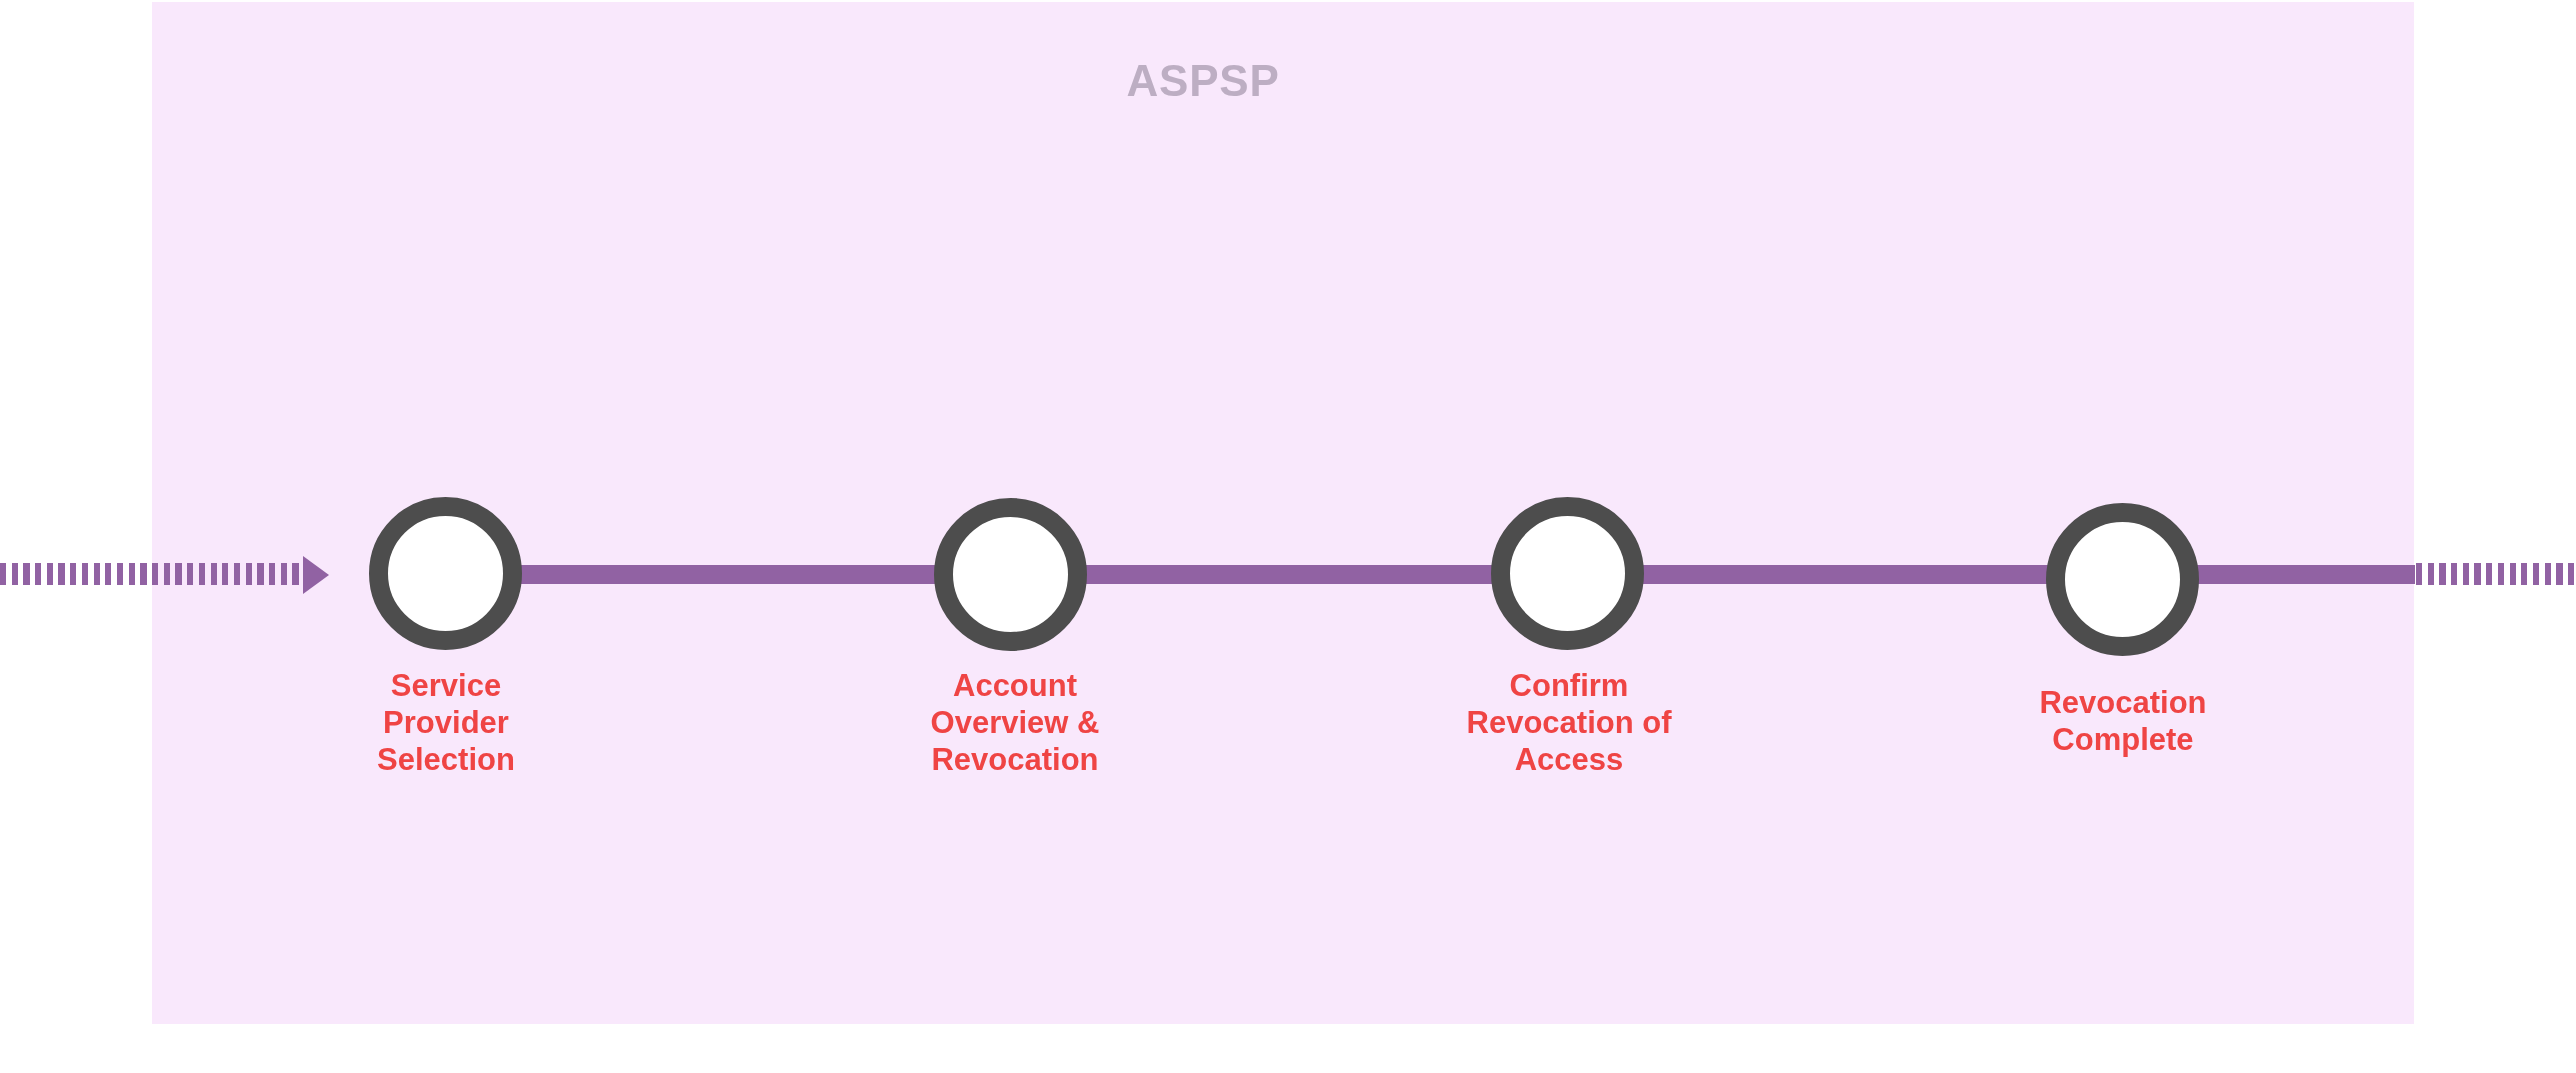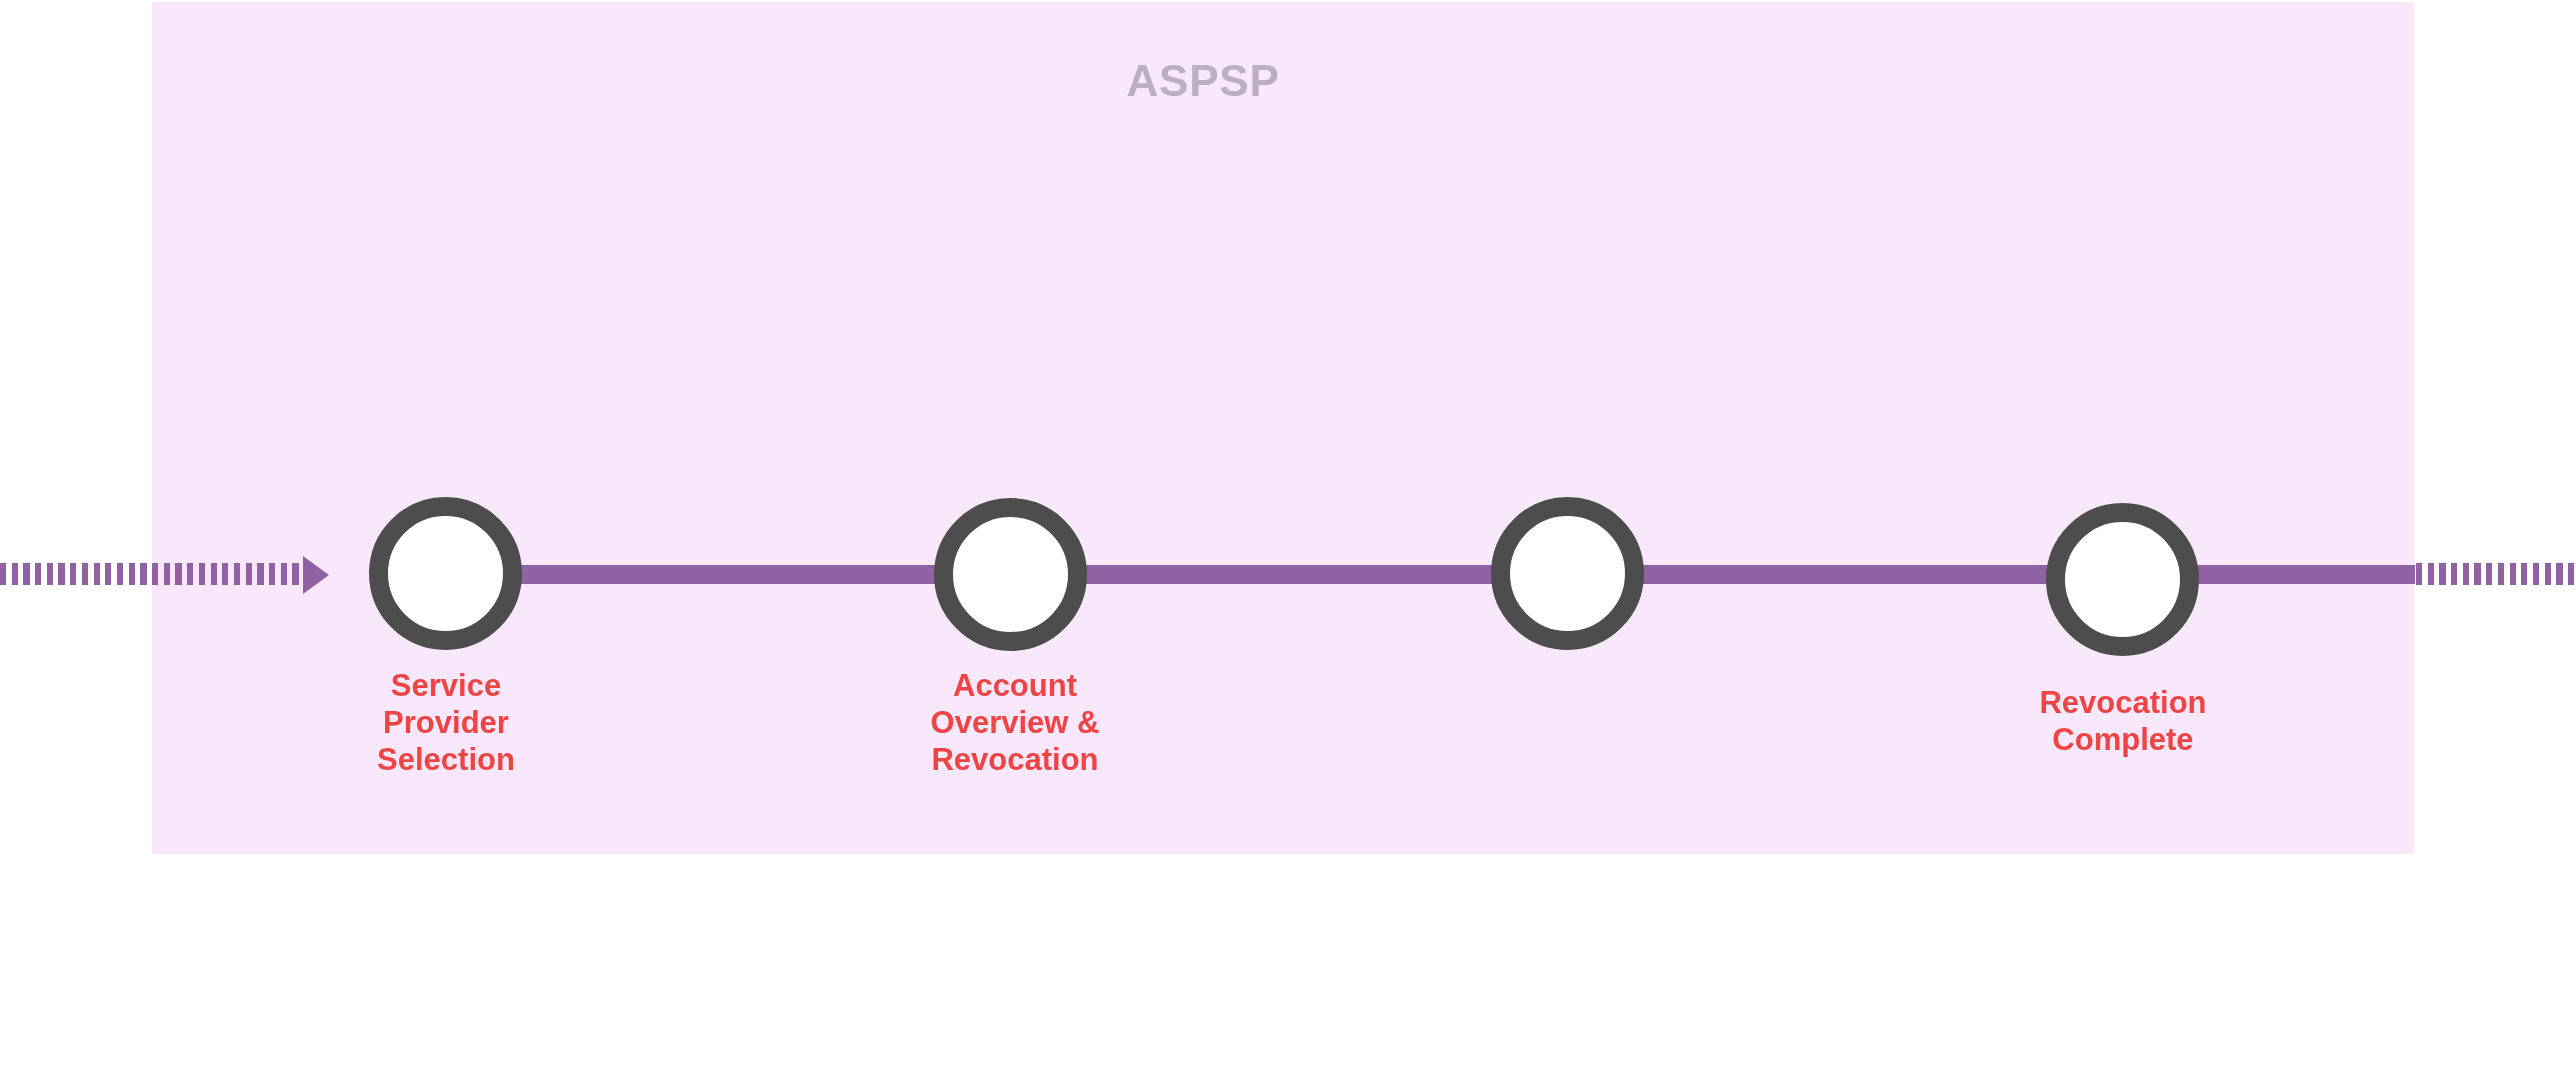--- a/index.html
+++ b/index.html
@@ -8,7 +8,7 @@
   .canvas {
     position: relative;
     width: 2576px;
-    height: 854px;
+    height: 1024px;
     background: #ffffff;
     overflow: hidden;
   }

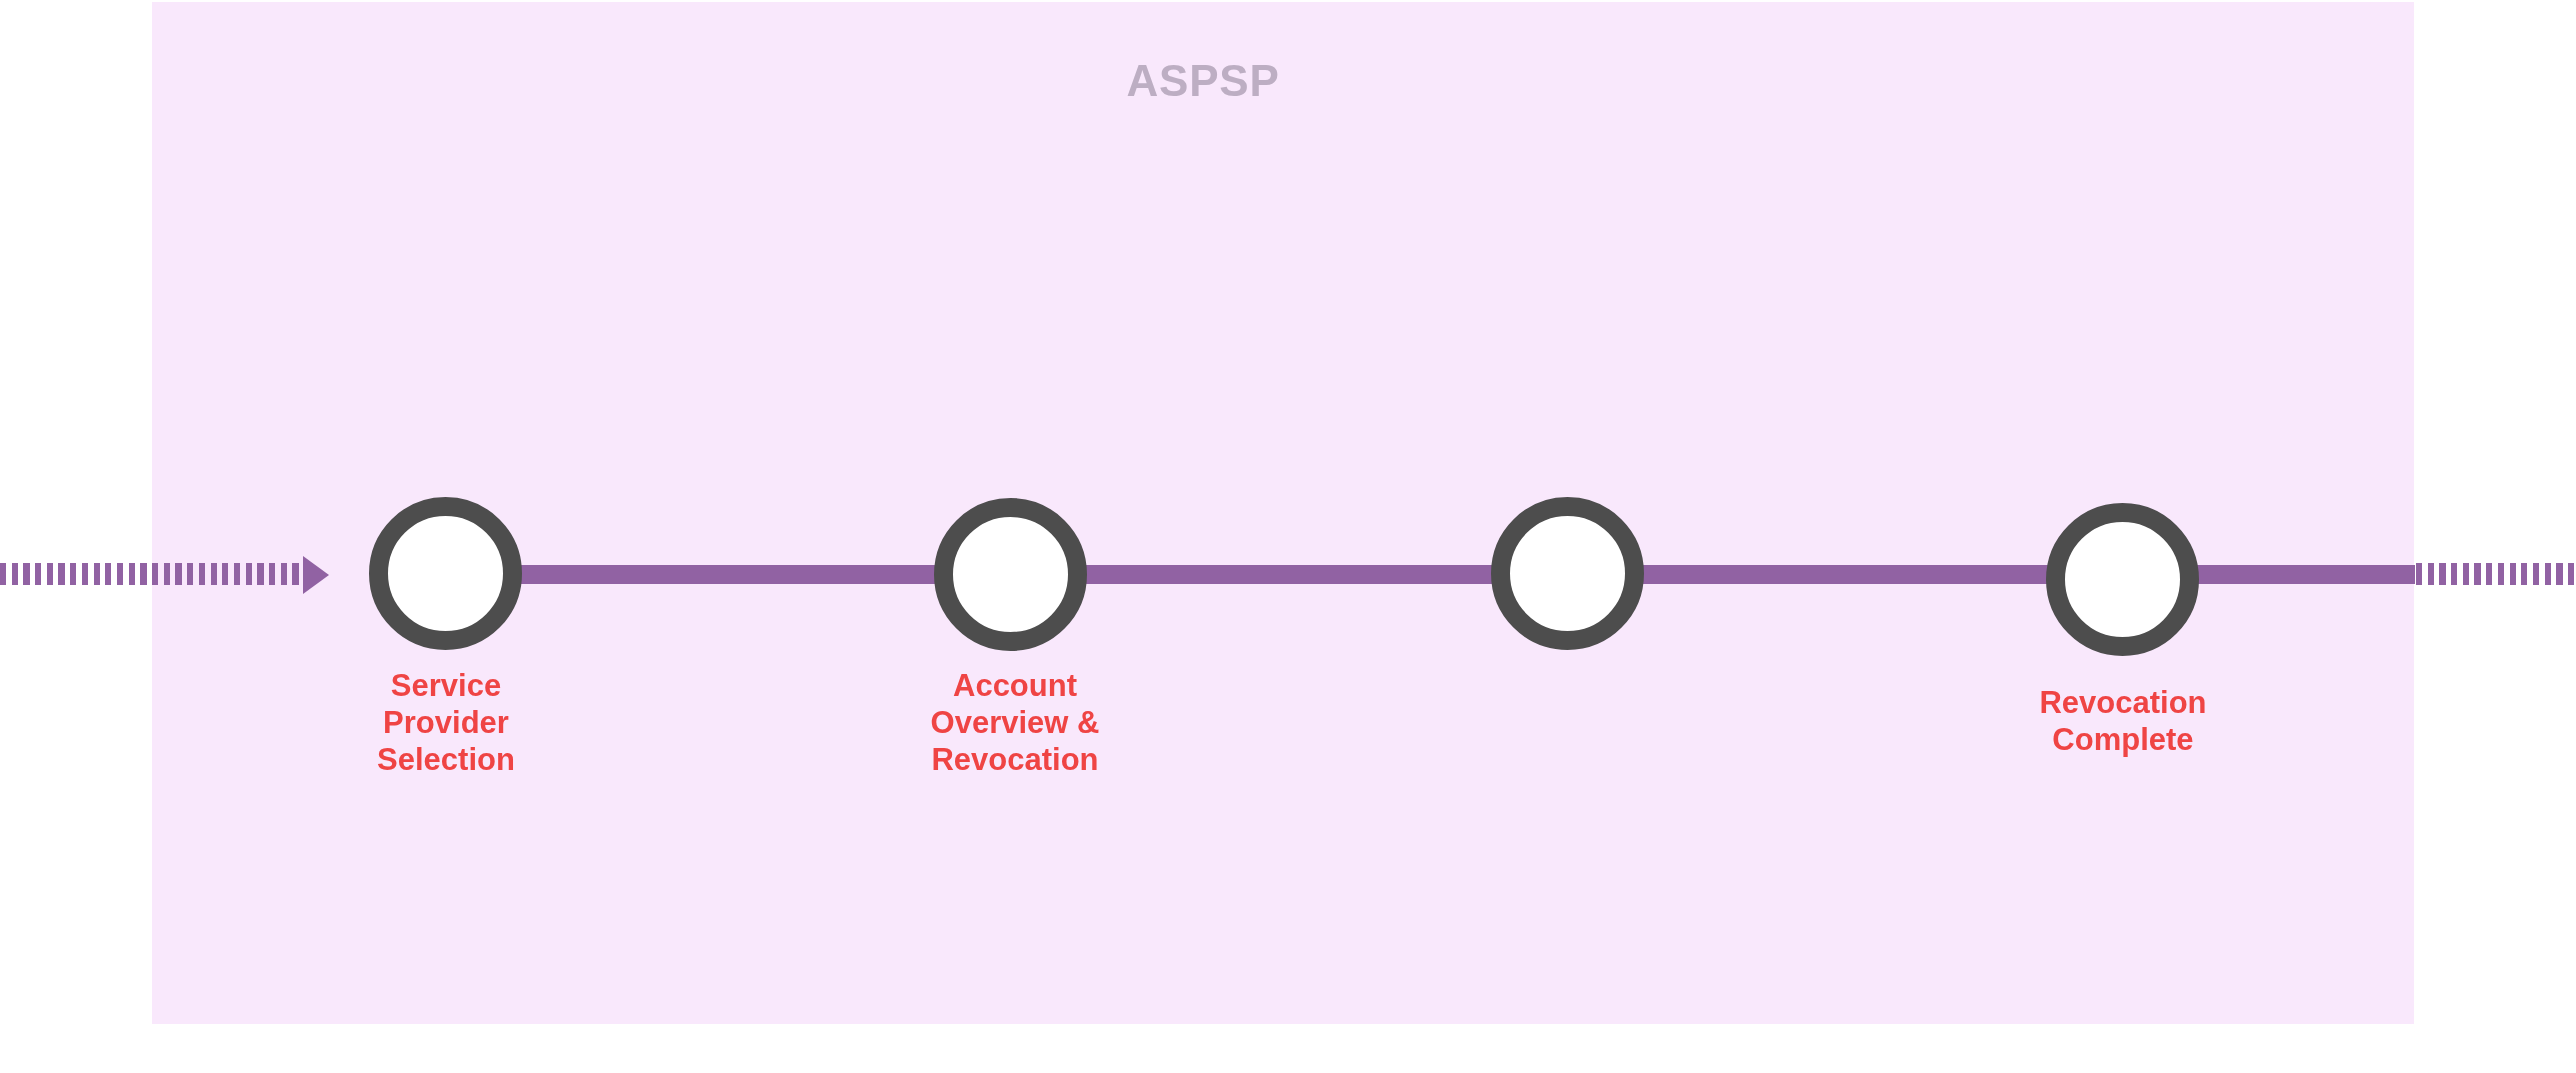--- a/index.html
+++ b/index.html
@@ -133,6 +133,9 @@
 Overview &amp;
 Revocation</div>
 
+  <div class="step-label label-3">Confirm
+Revocation of
+Access</div>
 
   <div class="step-label label-4">Revocation
 Complete</div>

